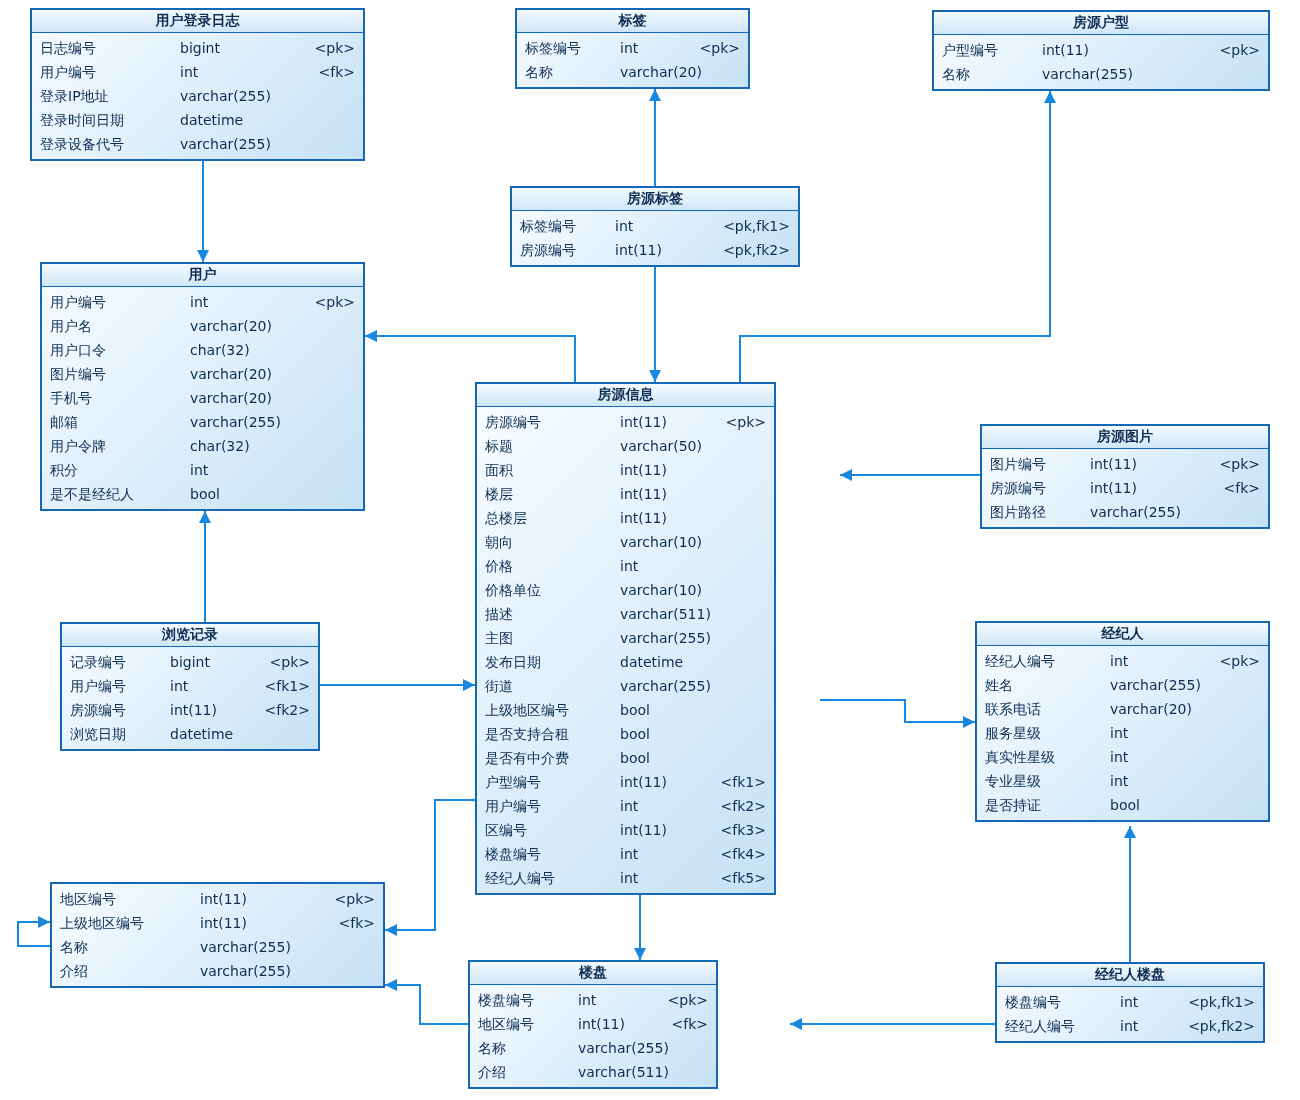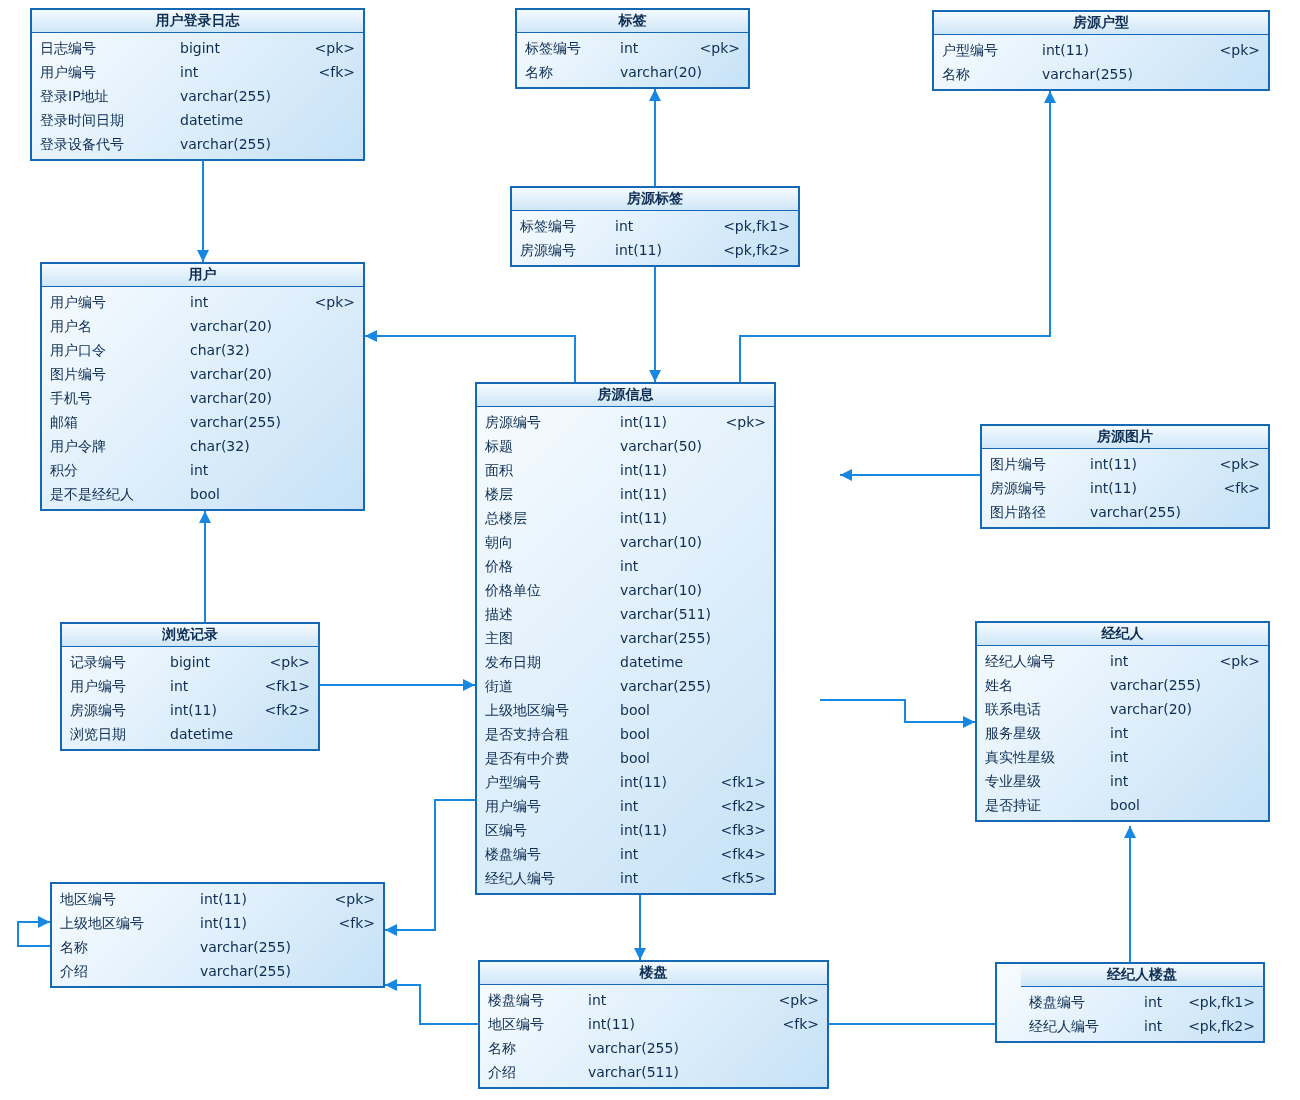--- a/index.html
+++ b/index.html
@@ -400,7 +400,7 @@
         </div>
       </div>
     </div>
-    <div class="table" style="left: 478px; top: 960px; width: 351px; --namew: 100px;">
+    <div class="table" style="left: 468px; top: 960px; width: 250px; --namew: 100px;">
       <div class="t-header">楼盘</div>
       <div class="t-body">
         <div class="row pk">

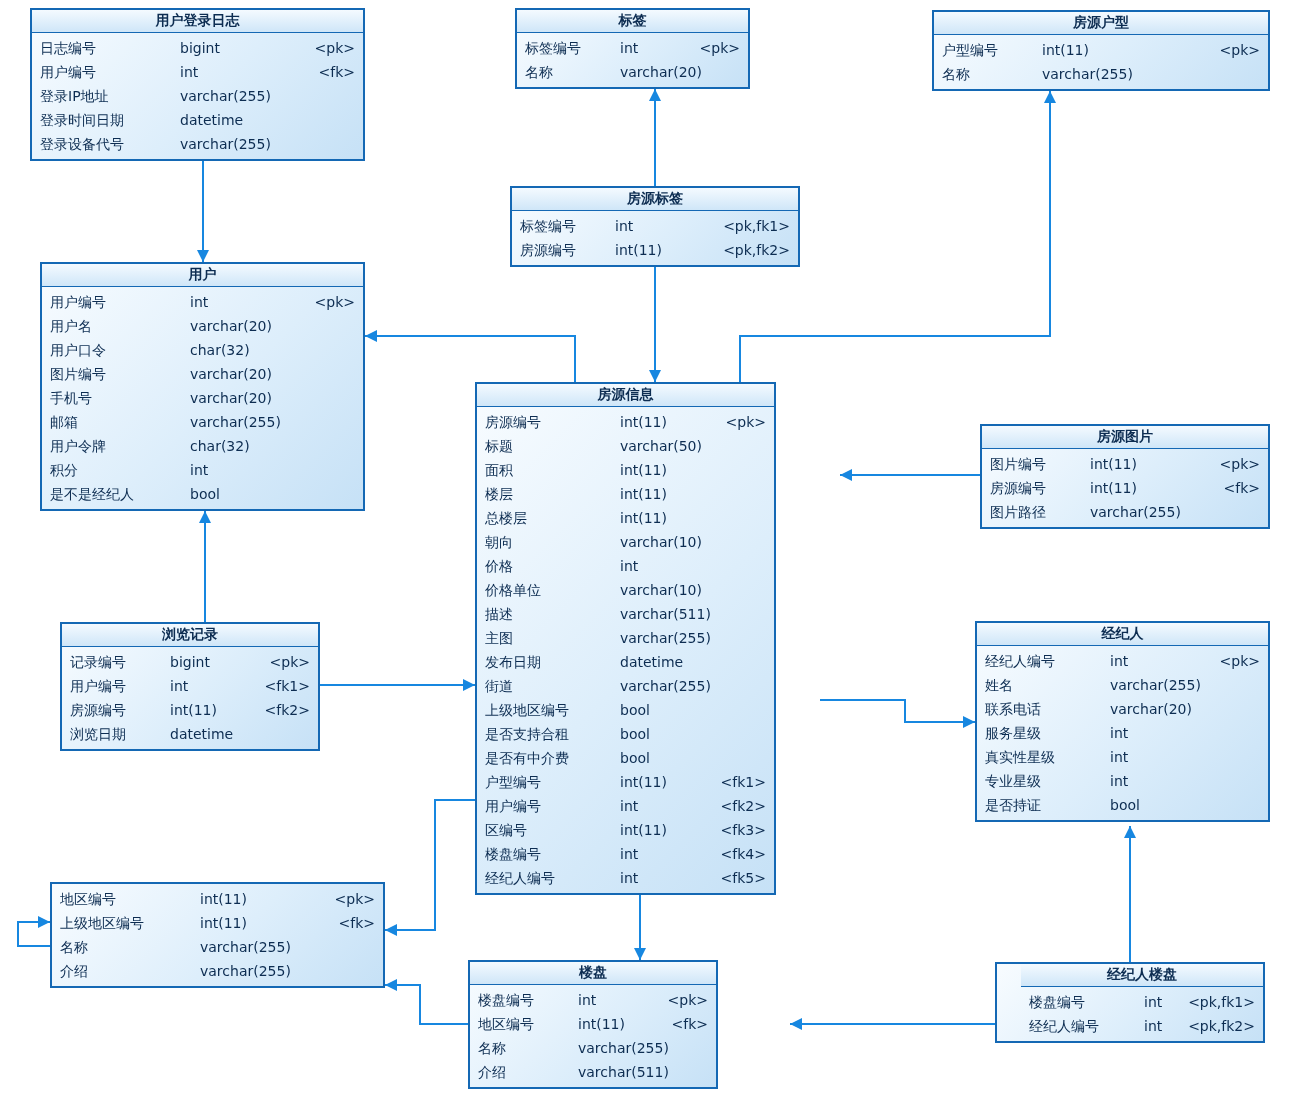--- a/index.html
+++ b/index.html
@@ -425,7 +425,7 @@
         </div>
       </div>
     </div>
-    <div class="table" style="left: 995px; top: 962px; width: 270px; padding-left: 24px; --namew: 115px;">
+    <div class="table" style="left: 995px; top: 962px; width: 270px; --namew: 115px;">
       <div class="t-header">经纪人楼盘</div>
       <div class="t-body">
         <div class="row pk">

